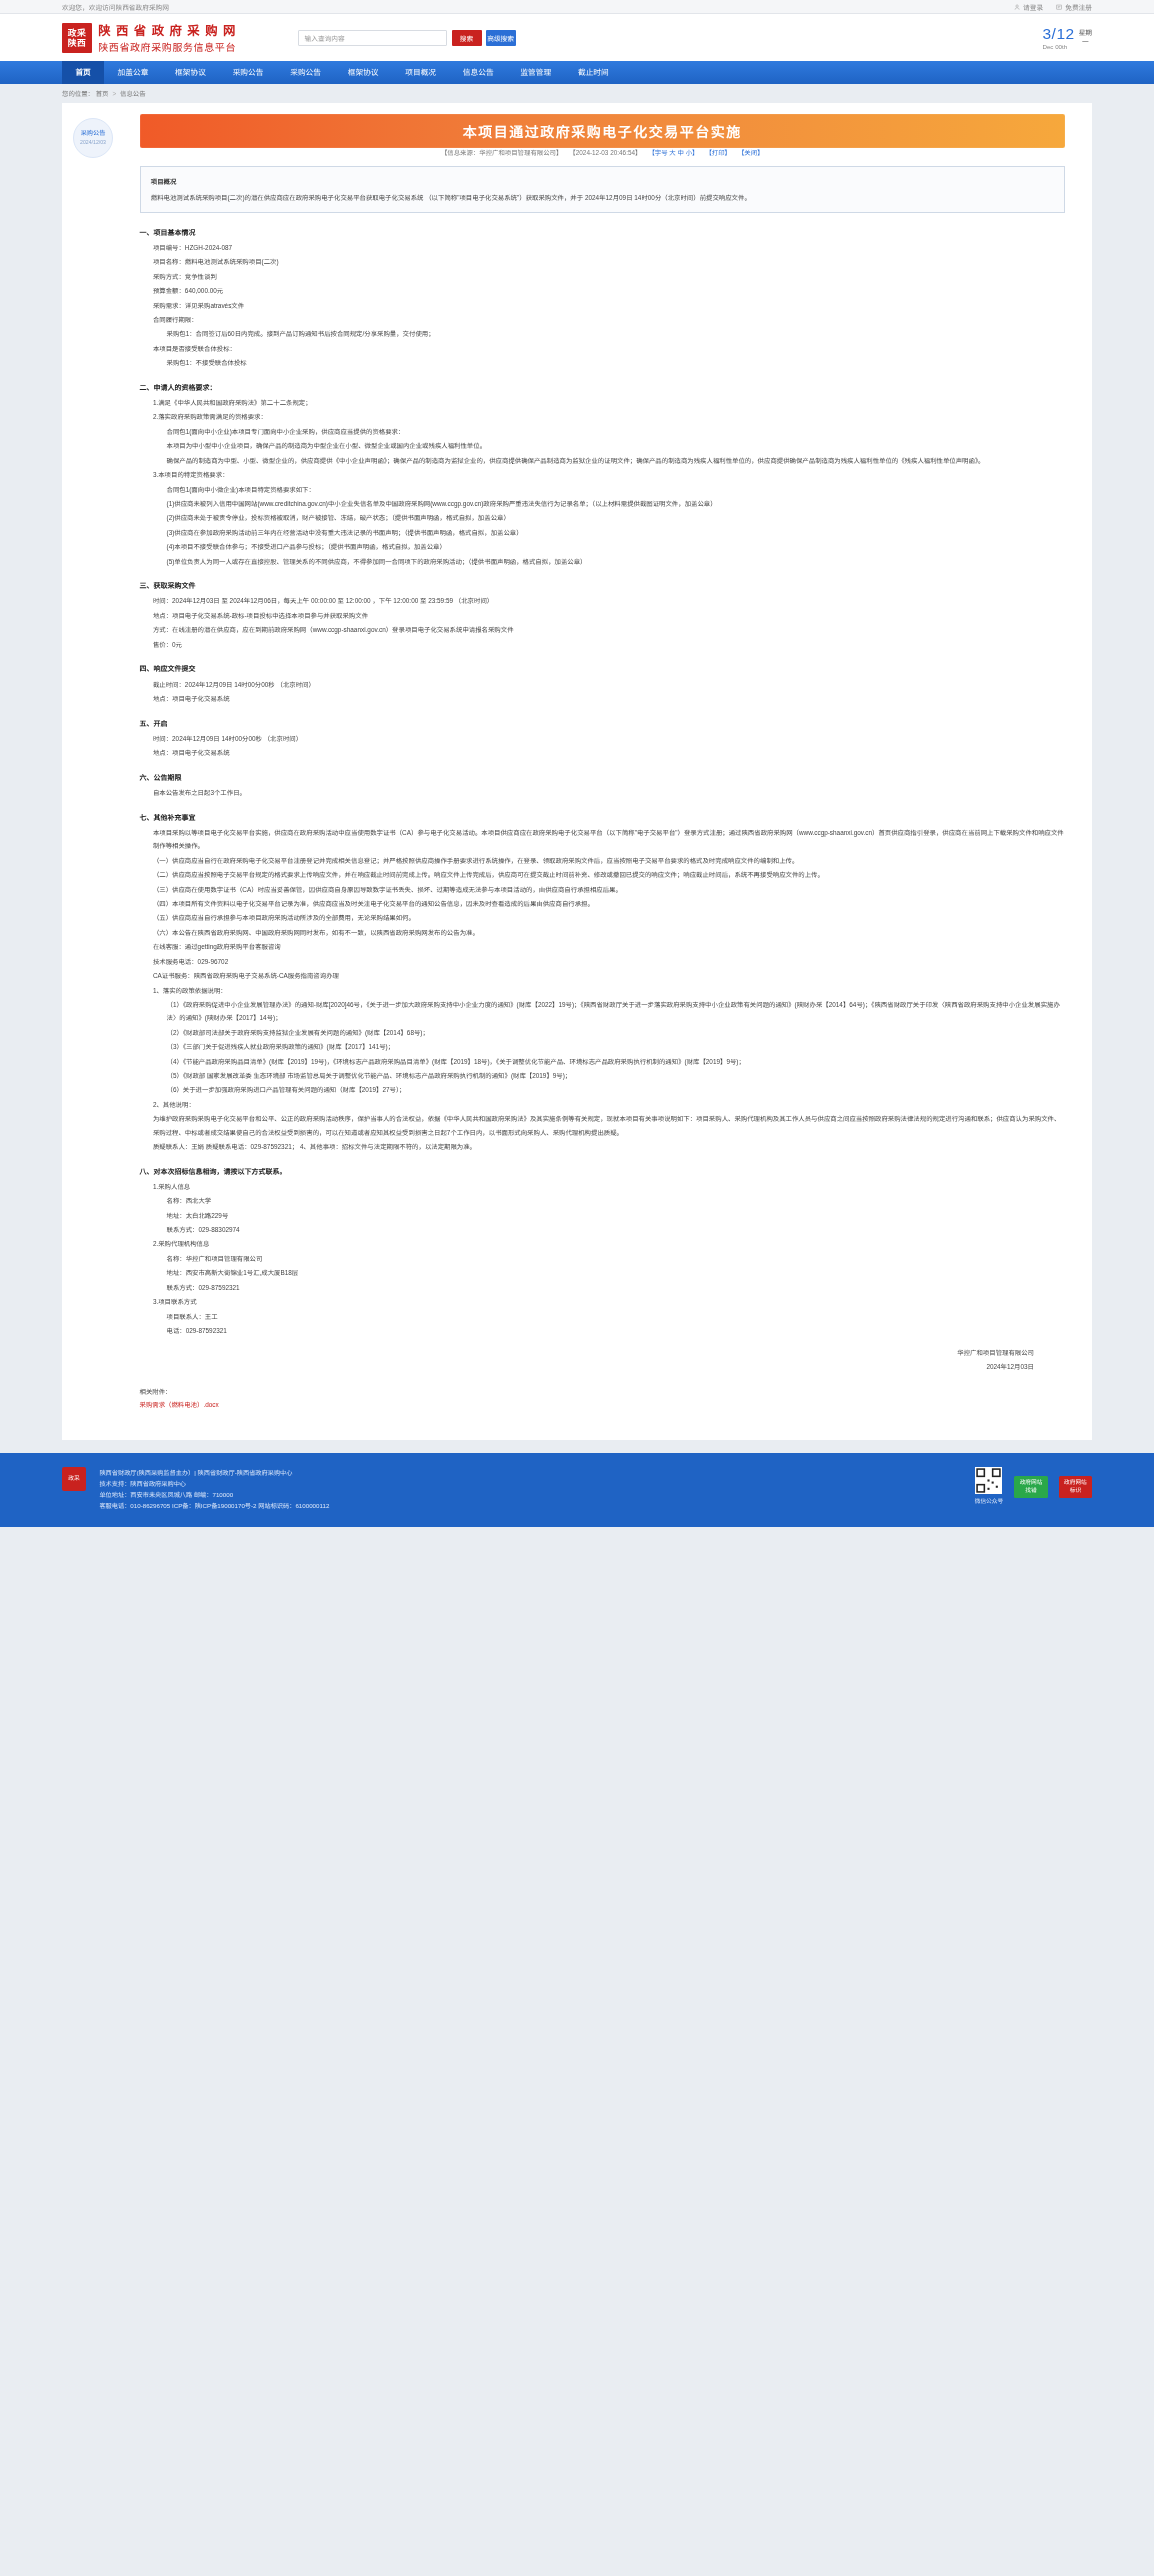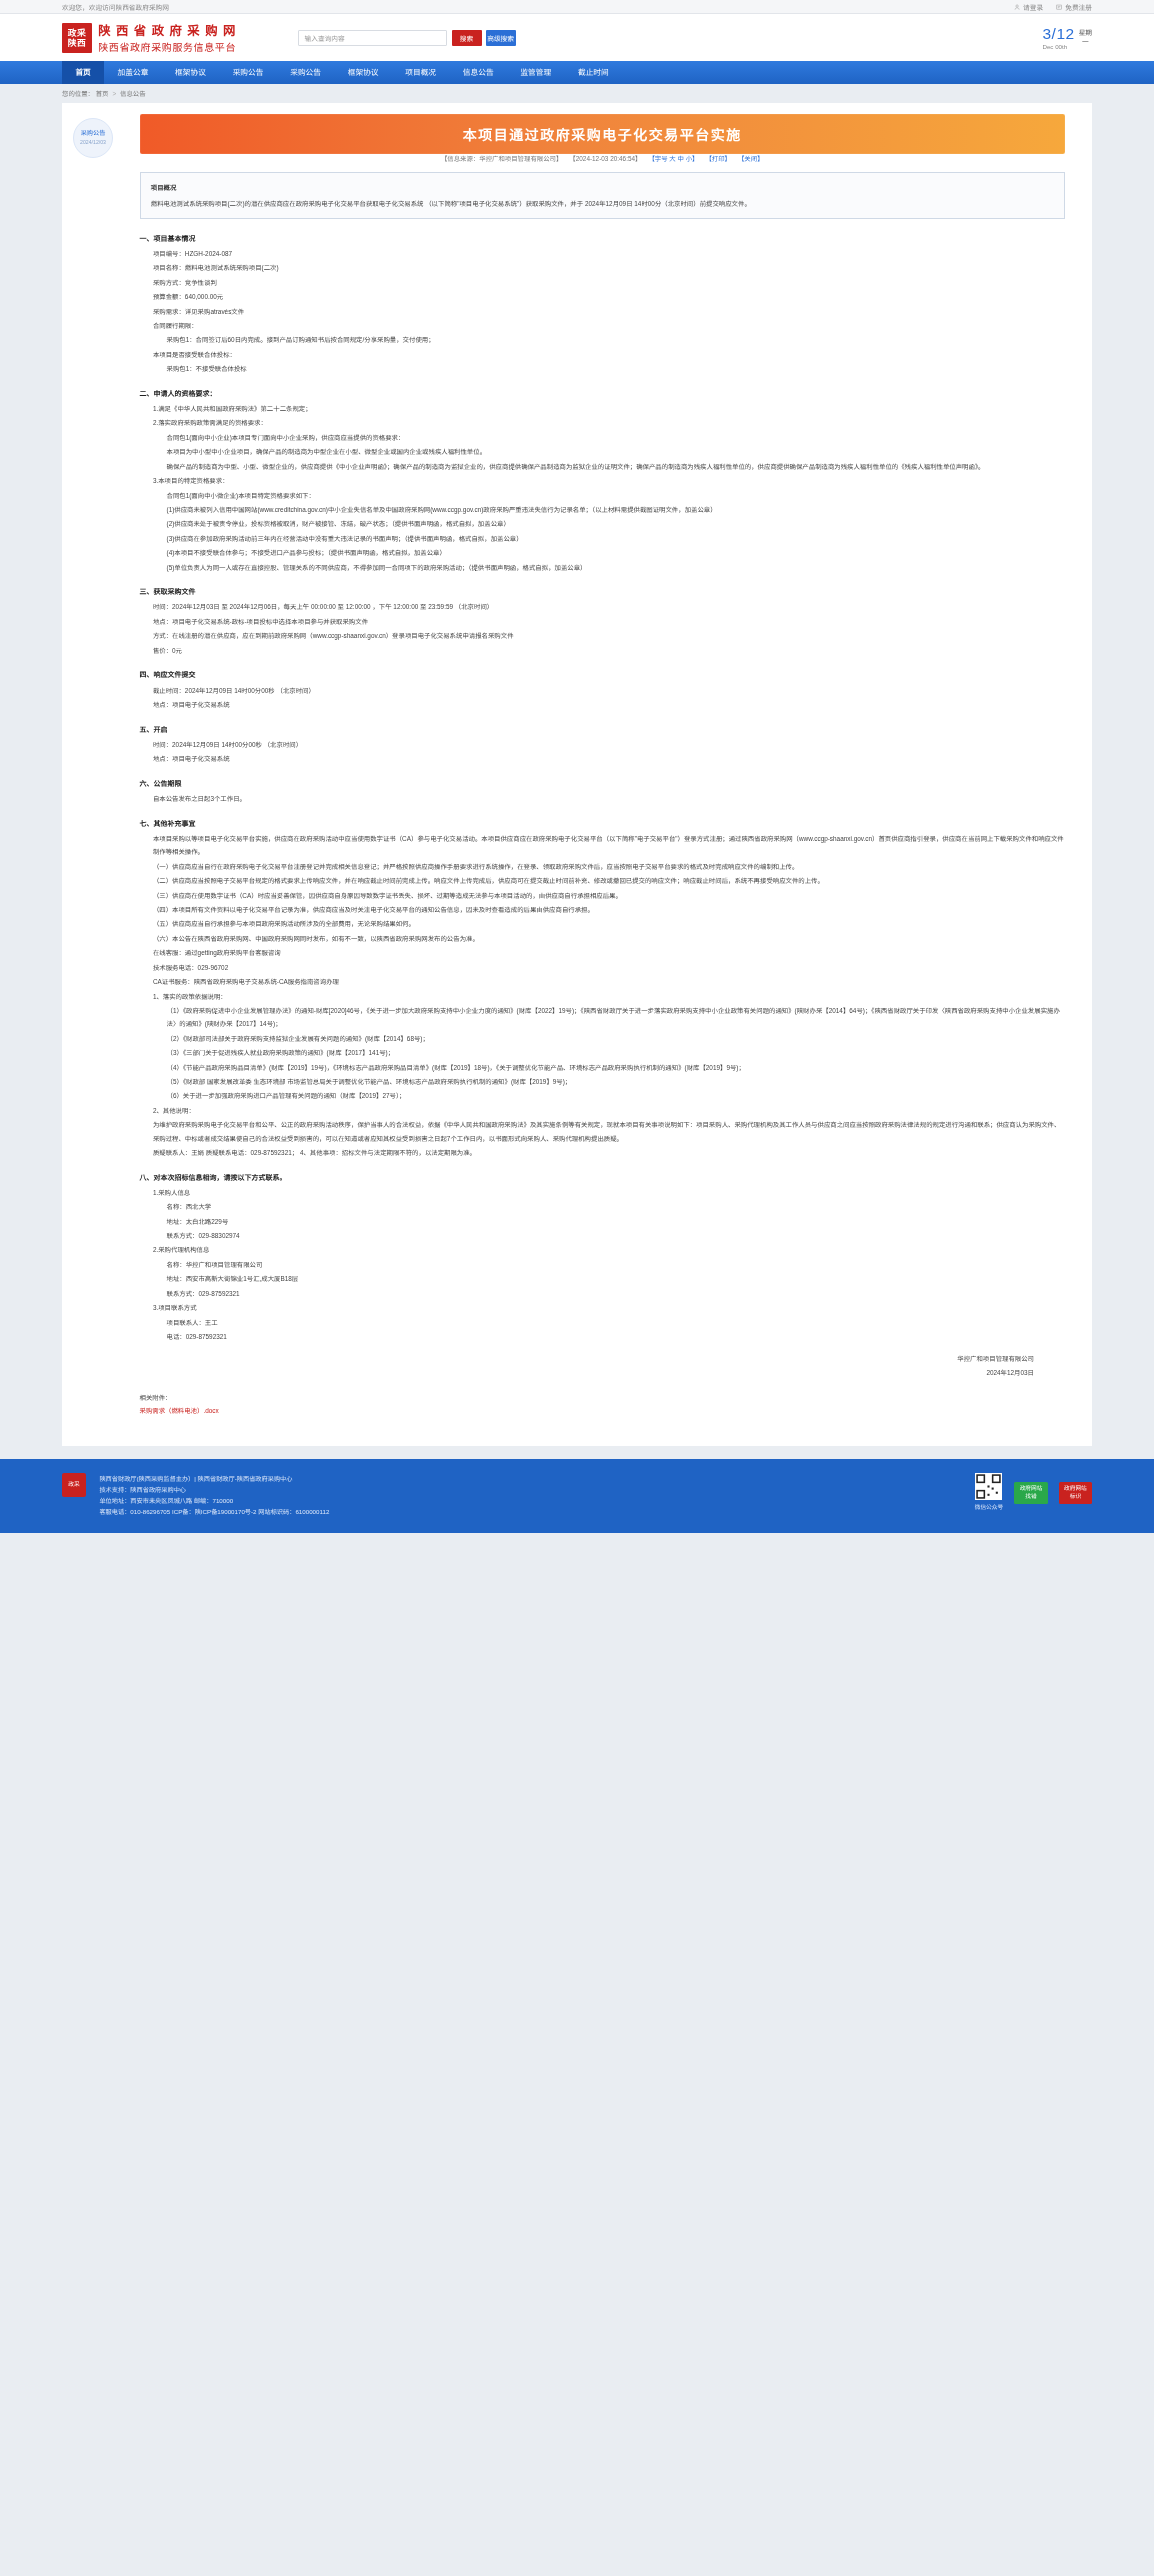--- a/index.html
+++ b/index.html
@@ -103,7 +103,7 @@
   }
 
   .banner {
-    height: 40px; border-radius:2.1px;
+    height: 34px; border-radius:2.1px;
     background: linear-gradient(90deg,#f05a28 0%, #f0833c 45%, #f6a83c 100%);
     color:#fff; display:flex; align-items:center; justify-content:center;
     font-size:14px; font-weight:bold; letter-spacing:1.5px;

